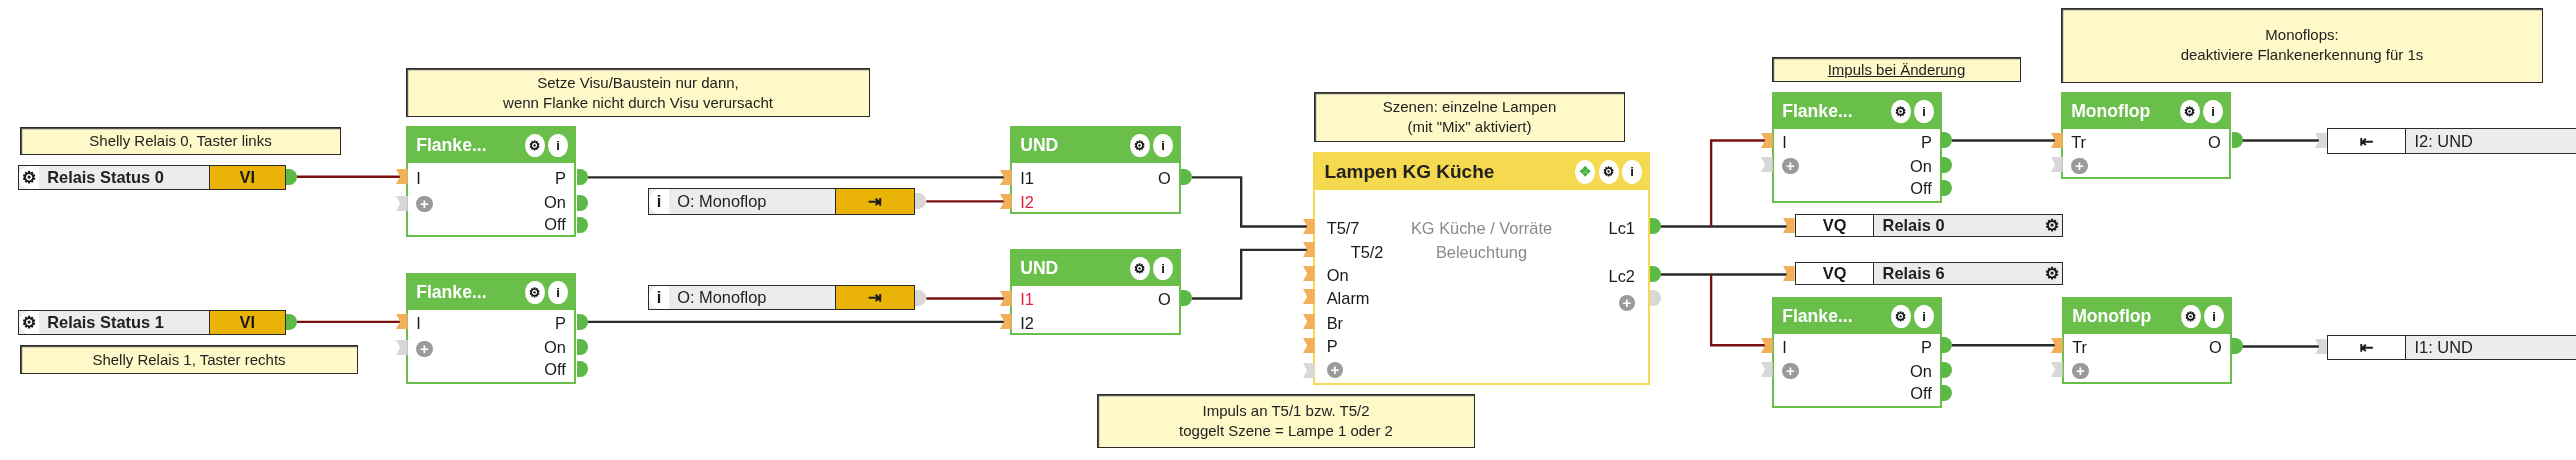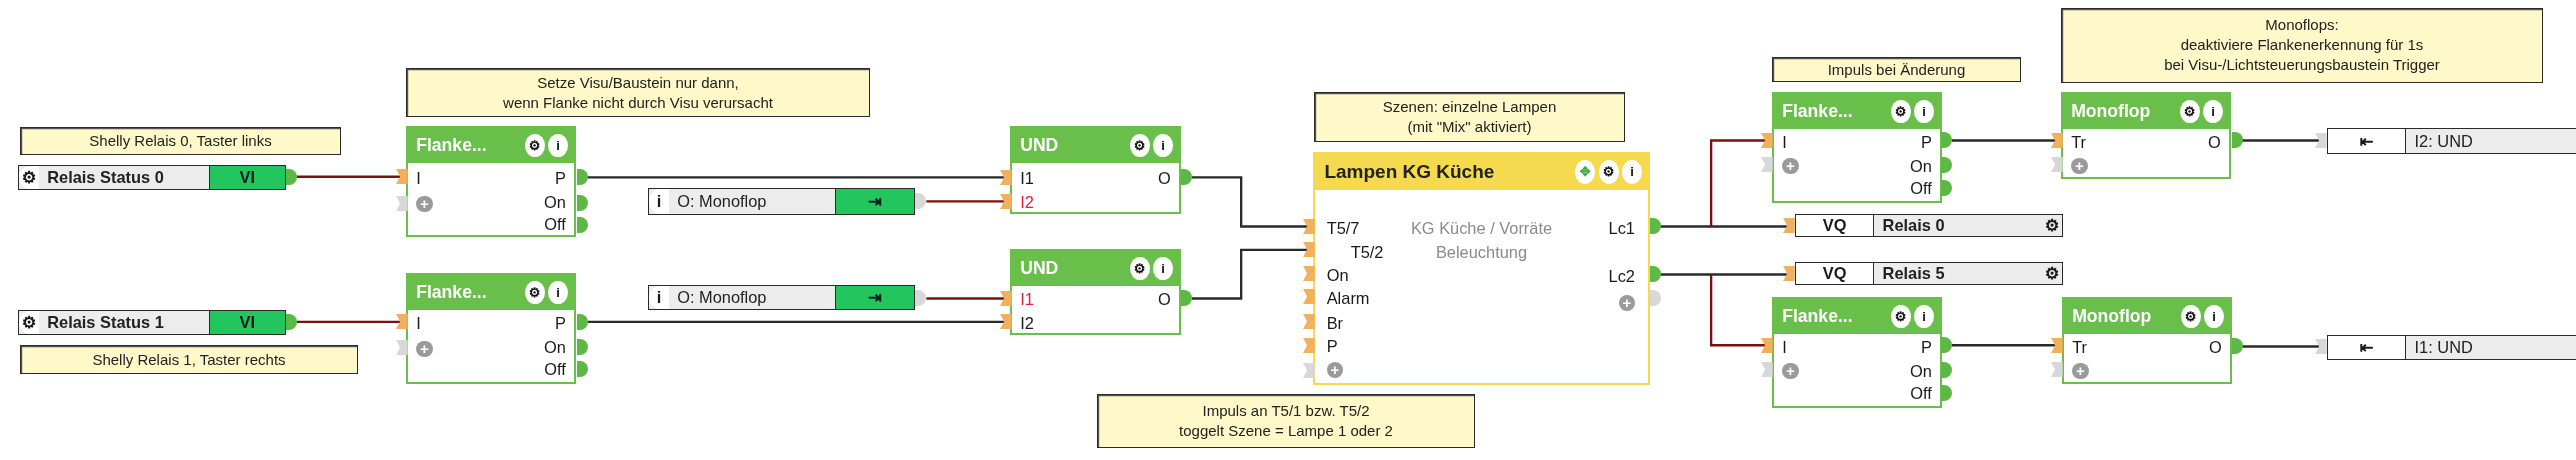--- a/index.html
+++ b/index.html
@@ -97,7 +97,7 @@
   <span>Impuls an T5/1 bzw. T5/2</span>
   <span>toggelt Szene = Lampe 1 oder 2</span>
 </div>
-<div class="abs note" style="left:1772px;top:57px;width:249px;height:25px;">
+<div class="abs note" style="left:1772px;top:57px;width:249px;height:25px;text-decoration:underline;">
   <span>Impuls bei Änderung</span>
 </div>
 <div class="abs note" style="left:2061px;top:7.6px;width:482px;height:75px;">

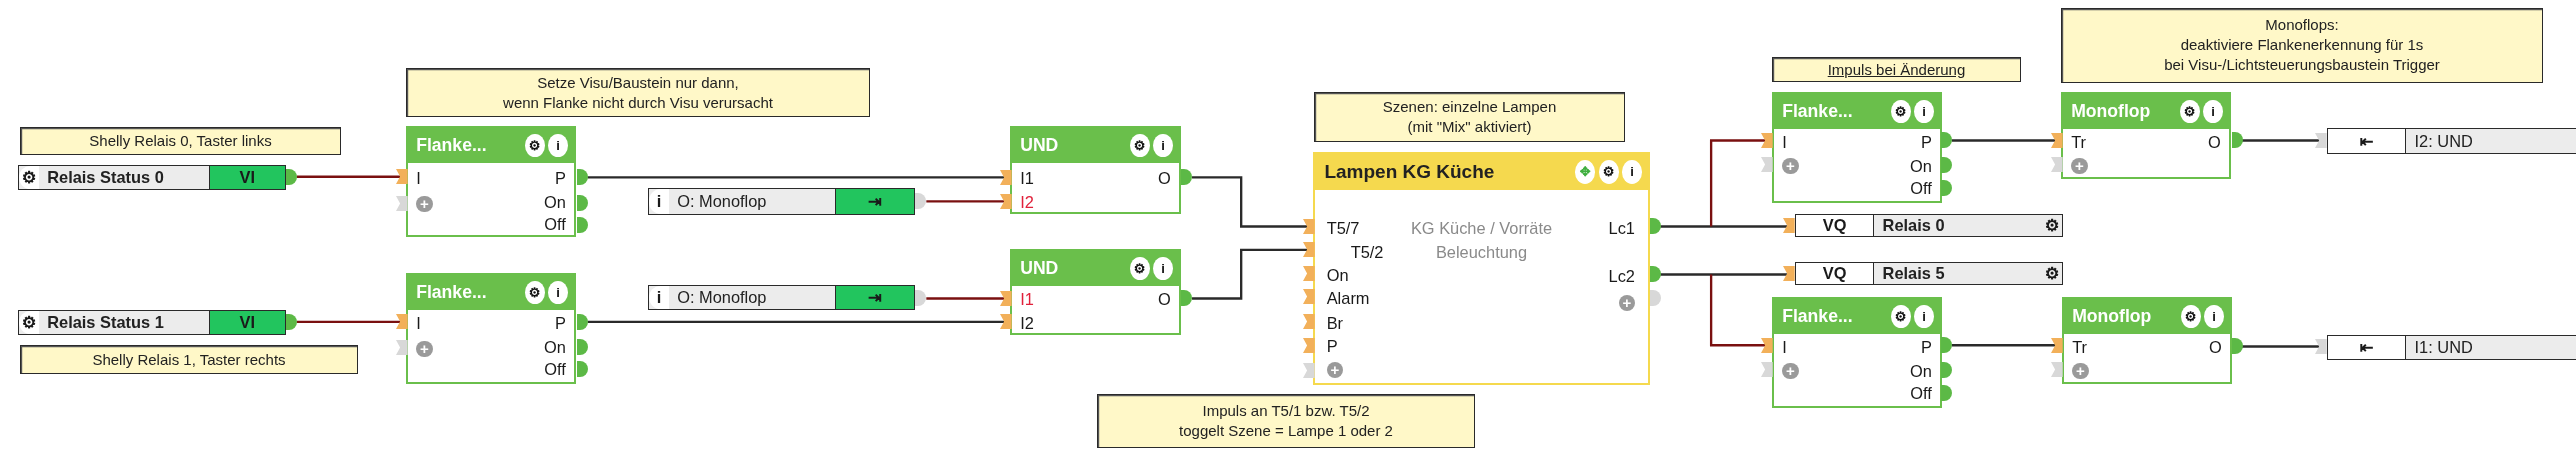--- a/index.html
+++ b/index.html
@@ -103,7 +103,6 @@
 <div class="abs note" style="left:2061px;top:7.6px;width:482px;height:75px;">
   <span>Monoflops:</span>
   <span>deaktiviere Flankenerkennung für 1s</span>
-  <span>bei Visu-/Lichtsteuerungsbaustein Trigger</span>
 </div>
 
 <div class="abs pill" style="left:18px;top:165px;width:268px;height:24.6px;">

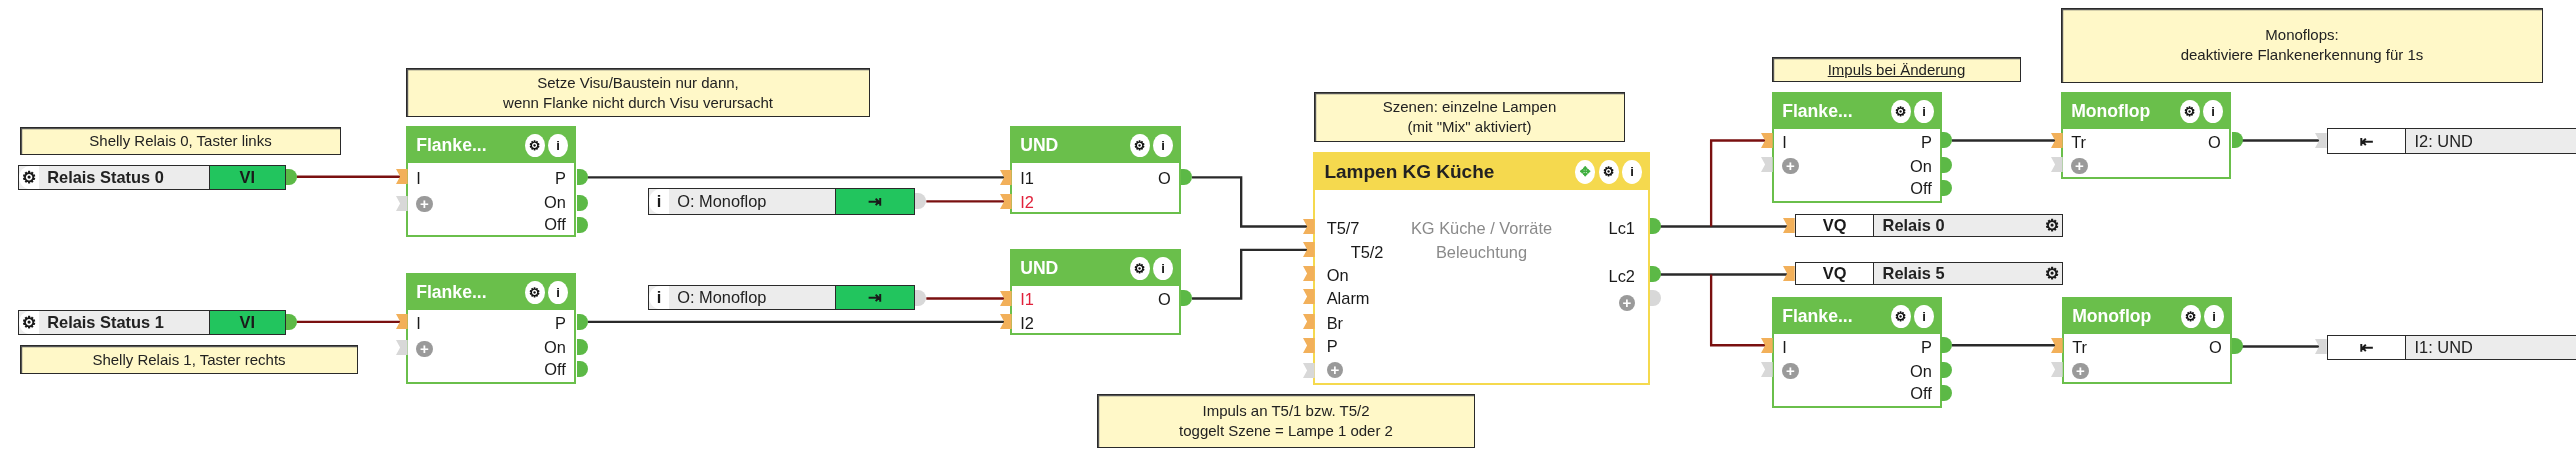--- a/index.html
+++ b/index.html
@@ -41,7 +41,7 @@
   
   .pill { border:1.8px solid #2a2a2a; background:#ececec; display:flex; align-items:stretch; font-size:16.4px; }
   .pill .cell { display:flex; align-items:center; padding:0 8.2px; white-space:nowrap; }
-  .pill .tag { background:#22c55e; border-left:1.8px solid #2a2a2a; justify-content:center; font-weight:bold;text-align:center; }
+  .pill .tag { background:#eab308; border-left:1.8px solid #2a2a2a; justify-content:center; font-weight:bold;text-align:center; }
   .pill .tagL { background:#fff; border-right:1.8px solid #2a2a2a; justify-content:center; font-weight:bold; }
   .pill .cap { width:20px; justify-content:center; padding:0; font-weight:bold; background:#fff; border-radius:11.7px 0 0 11.7px; }
   .pill .capR { width:20px; justify-content:center; padding:0; font-weight:bold; border-radius:0 11.7px 11.7px 0; }

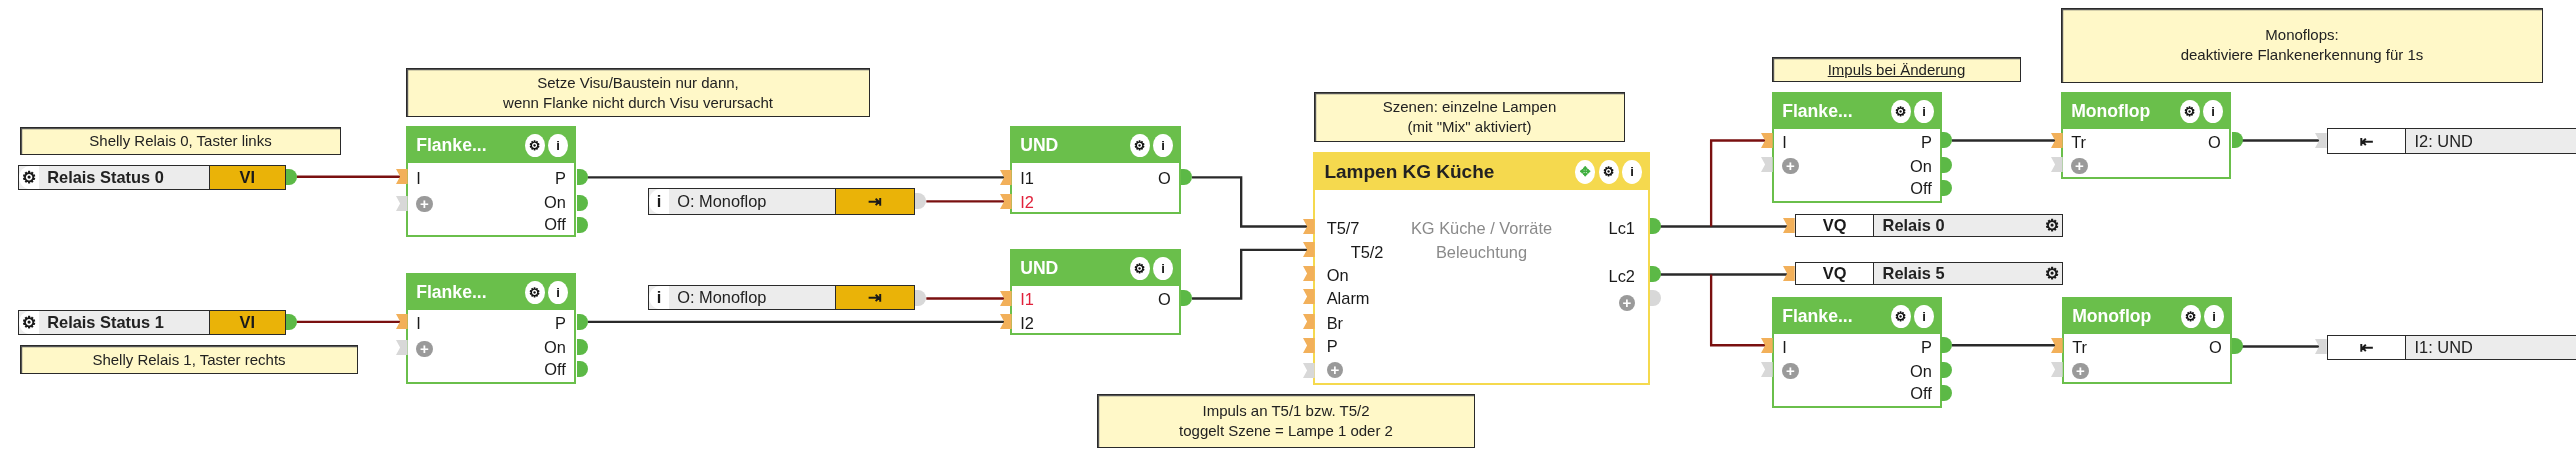--- a/index.html
+++ b/index.html
@@ -237,7 +237,7 @@
 <div class="abs port-in" style="left:1783px;top:266px;"></div>
 <div class="abs pill" style="left:1795px;top:262px;width:268px;height:23.4px;">
   <div class="cell tagL" style="width:61px;">VQ</div>
-  <div class="cell name">Relais 5</div>
+  <div class="cell name">Relais 6</div>
   <div class="cell capR">⚙</div>
 </div>
 

